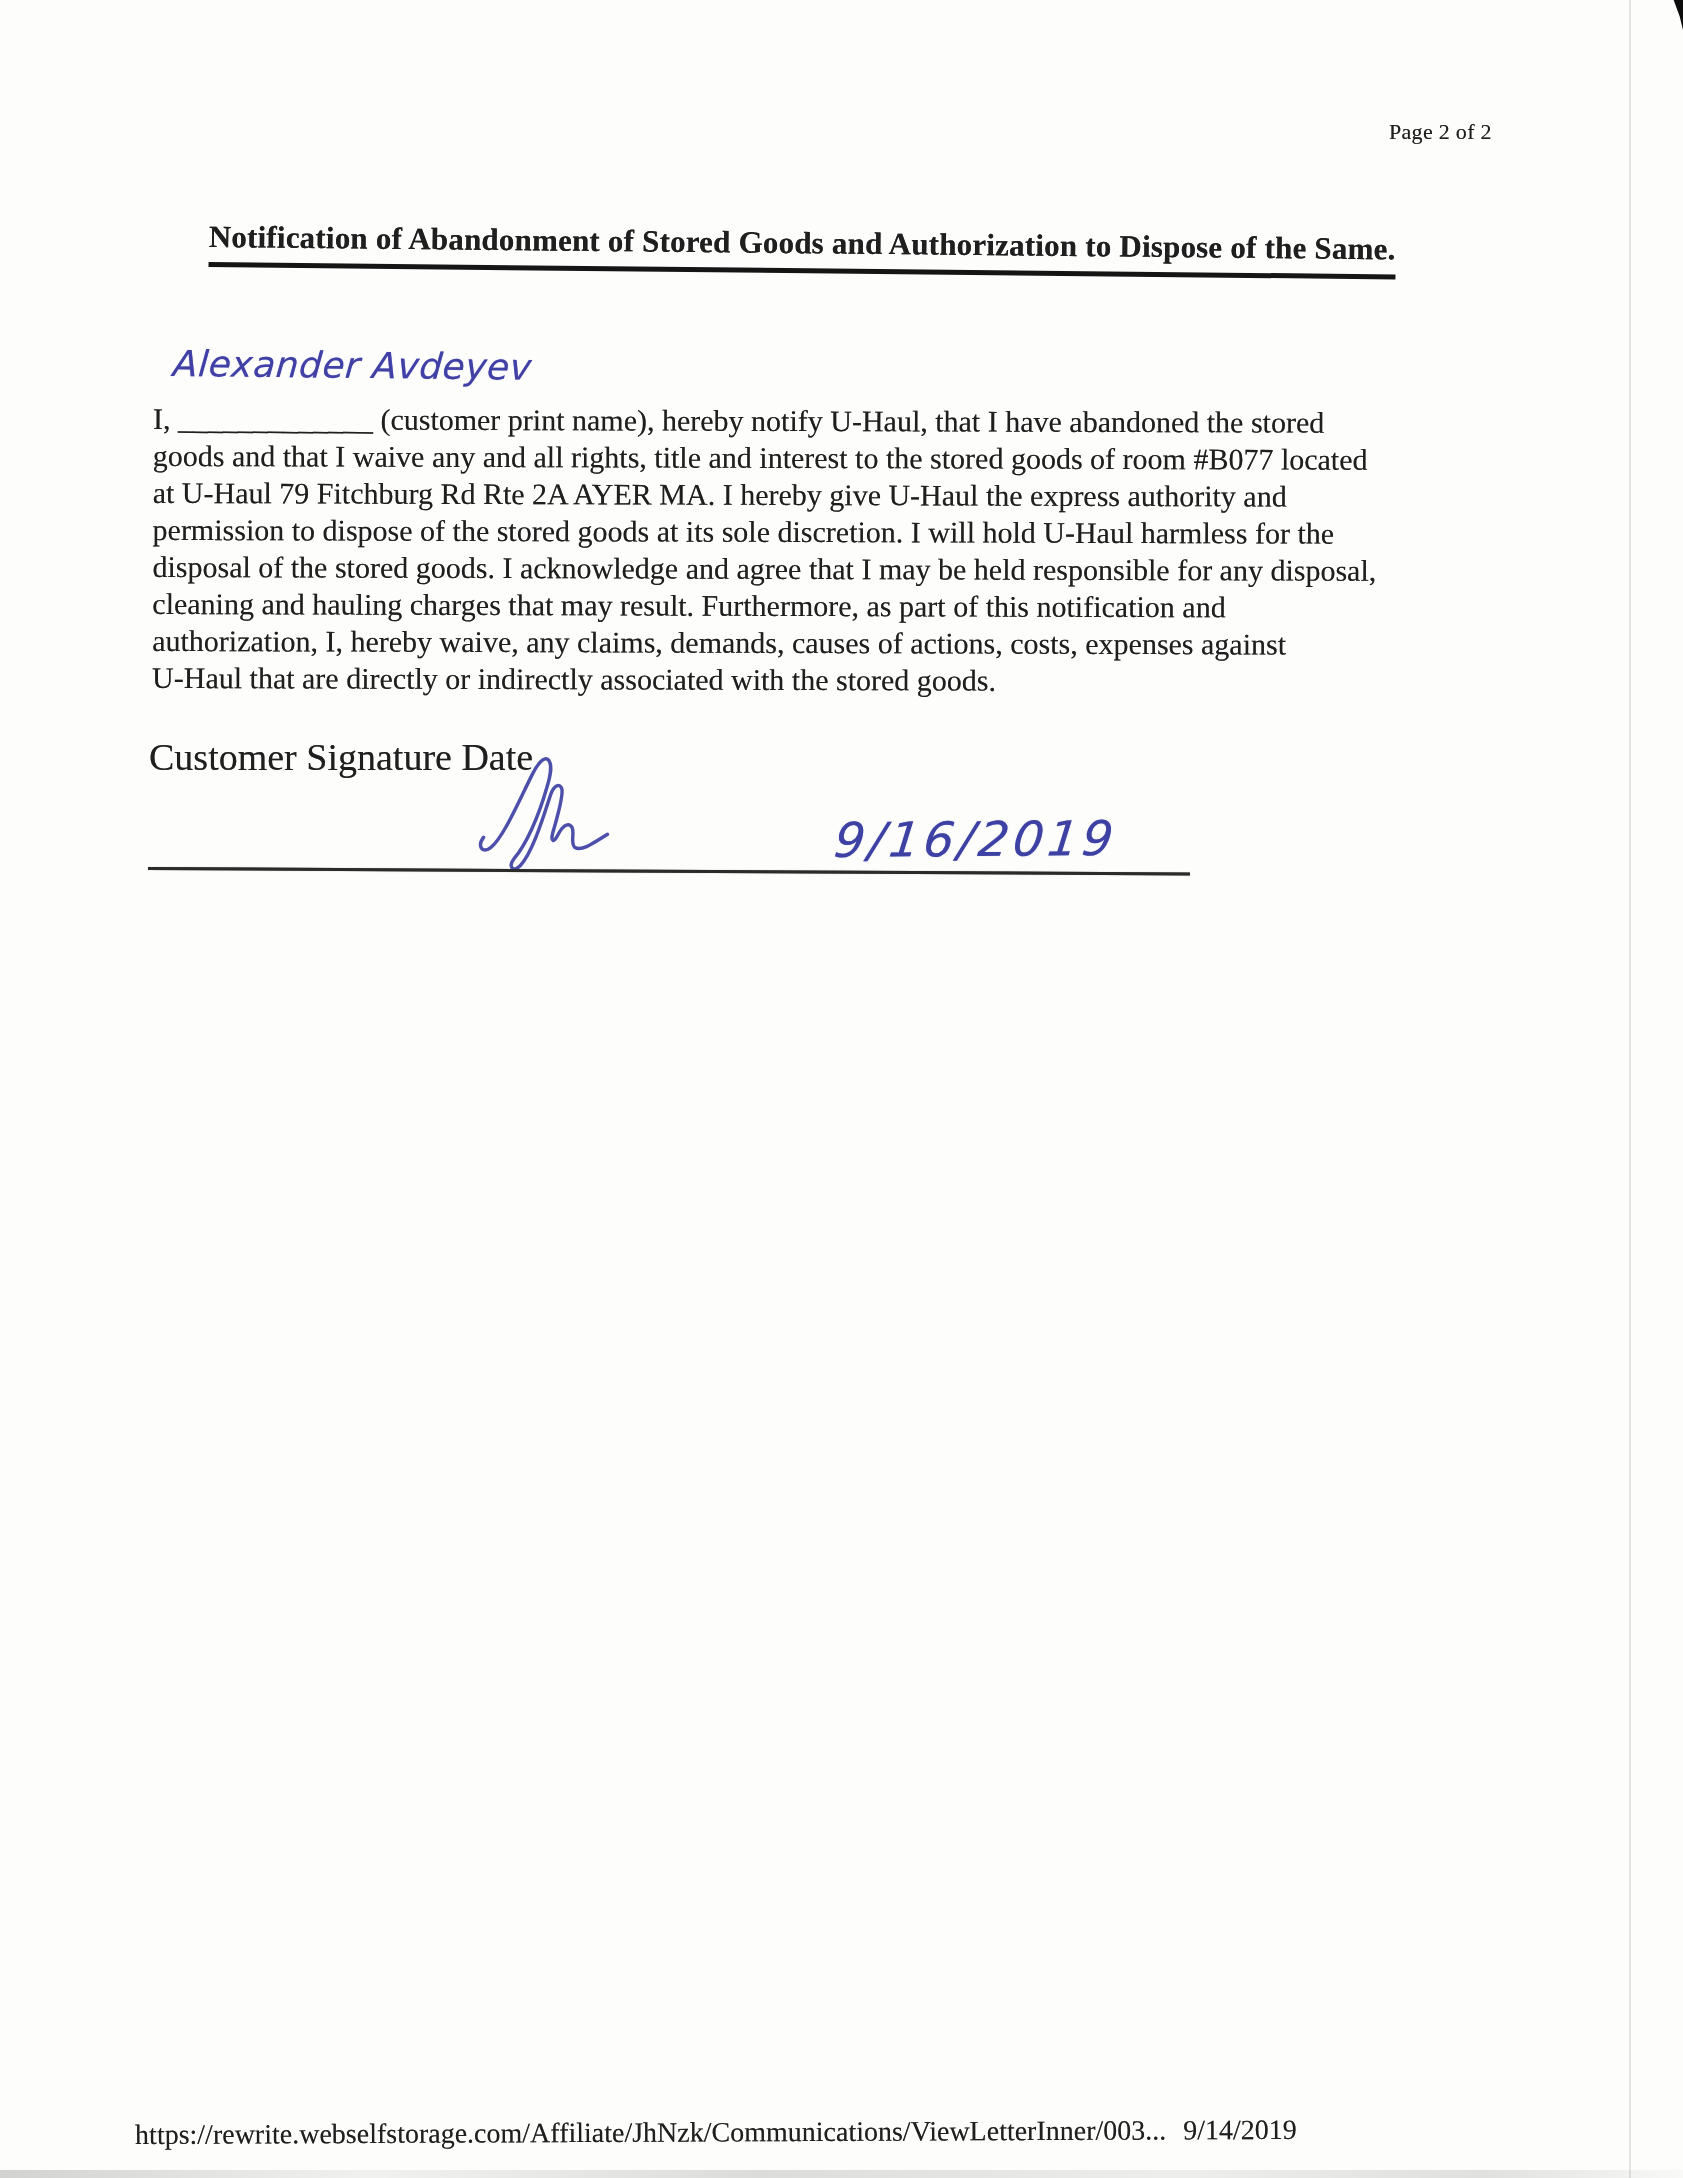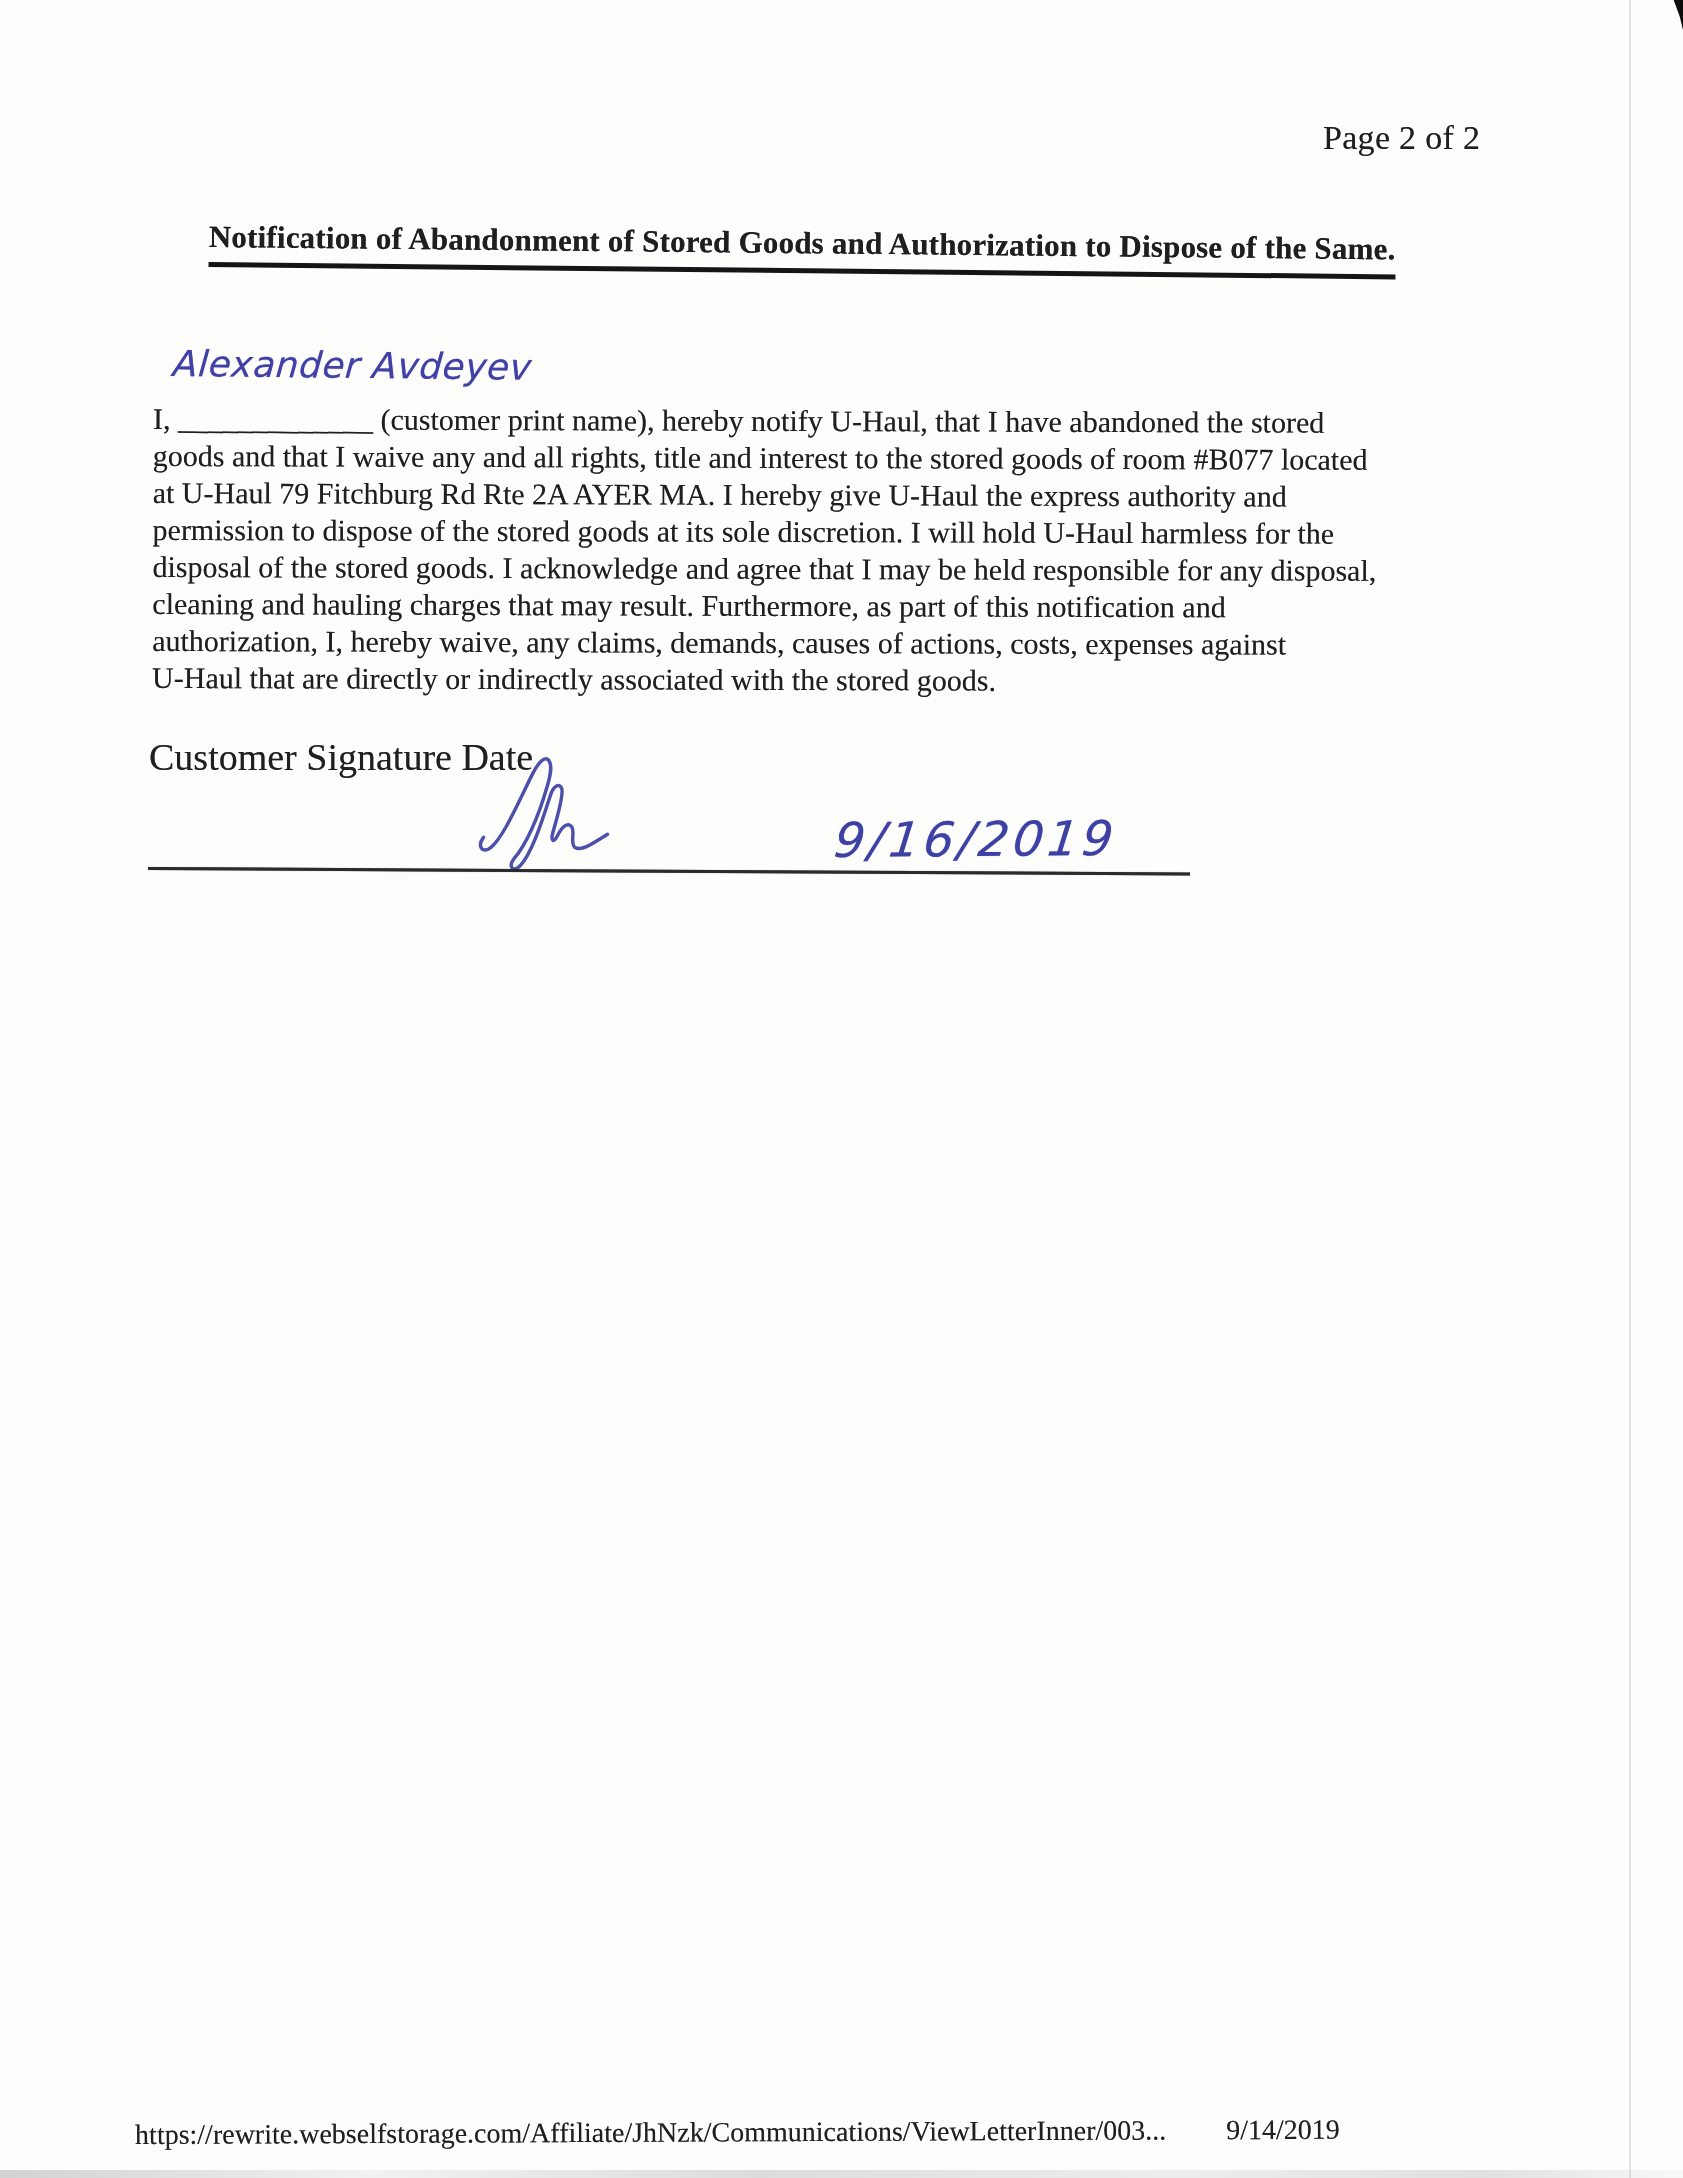--- a/index.html
+++ b/index.html
@@ -36,8 +36,8 @@
 
   
   .page-label {
-    position: absolute; left: 1323px; top: 119px;
-    font-size: 34px; letter-spacing: 0.3px;
+    position: absolute; left: 1389px; top: 119px;
+    font-size: 22px; letter-spacing: 0.3px;
     text-shadow: 0 0 0.4px rgba(0,0,0,.55);
   }
   .doc-title {

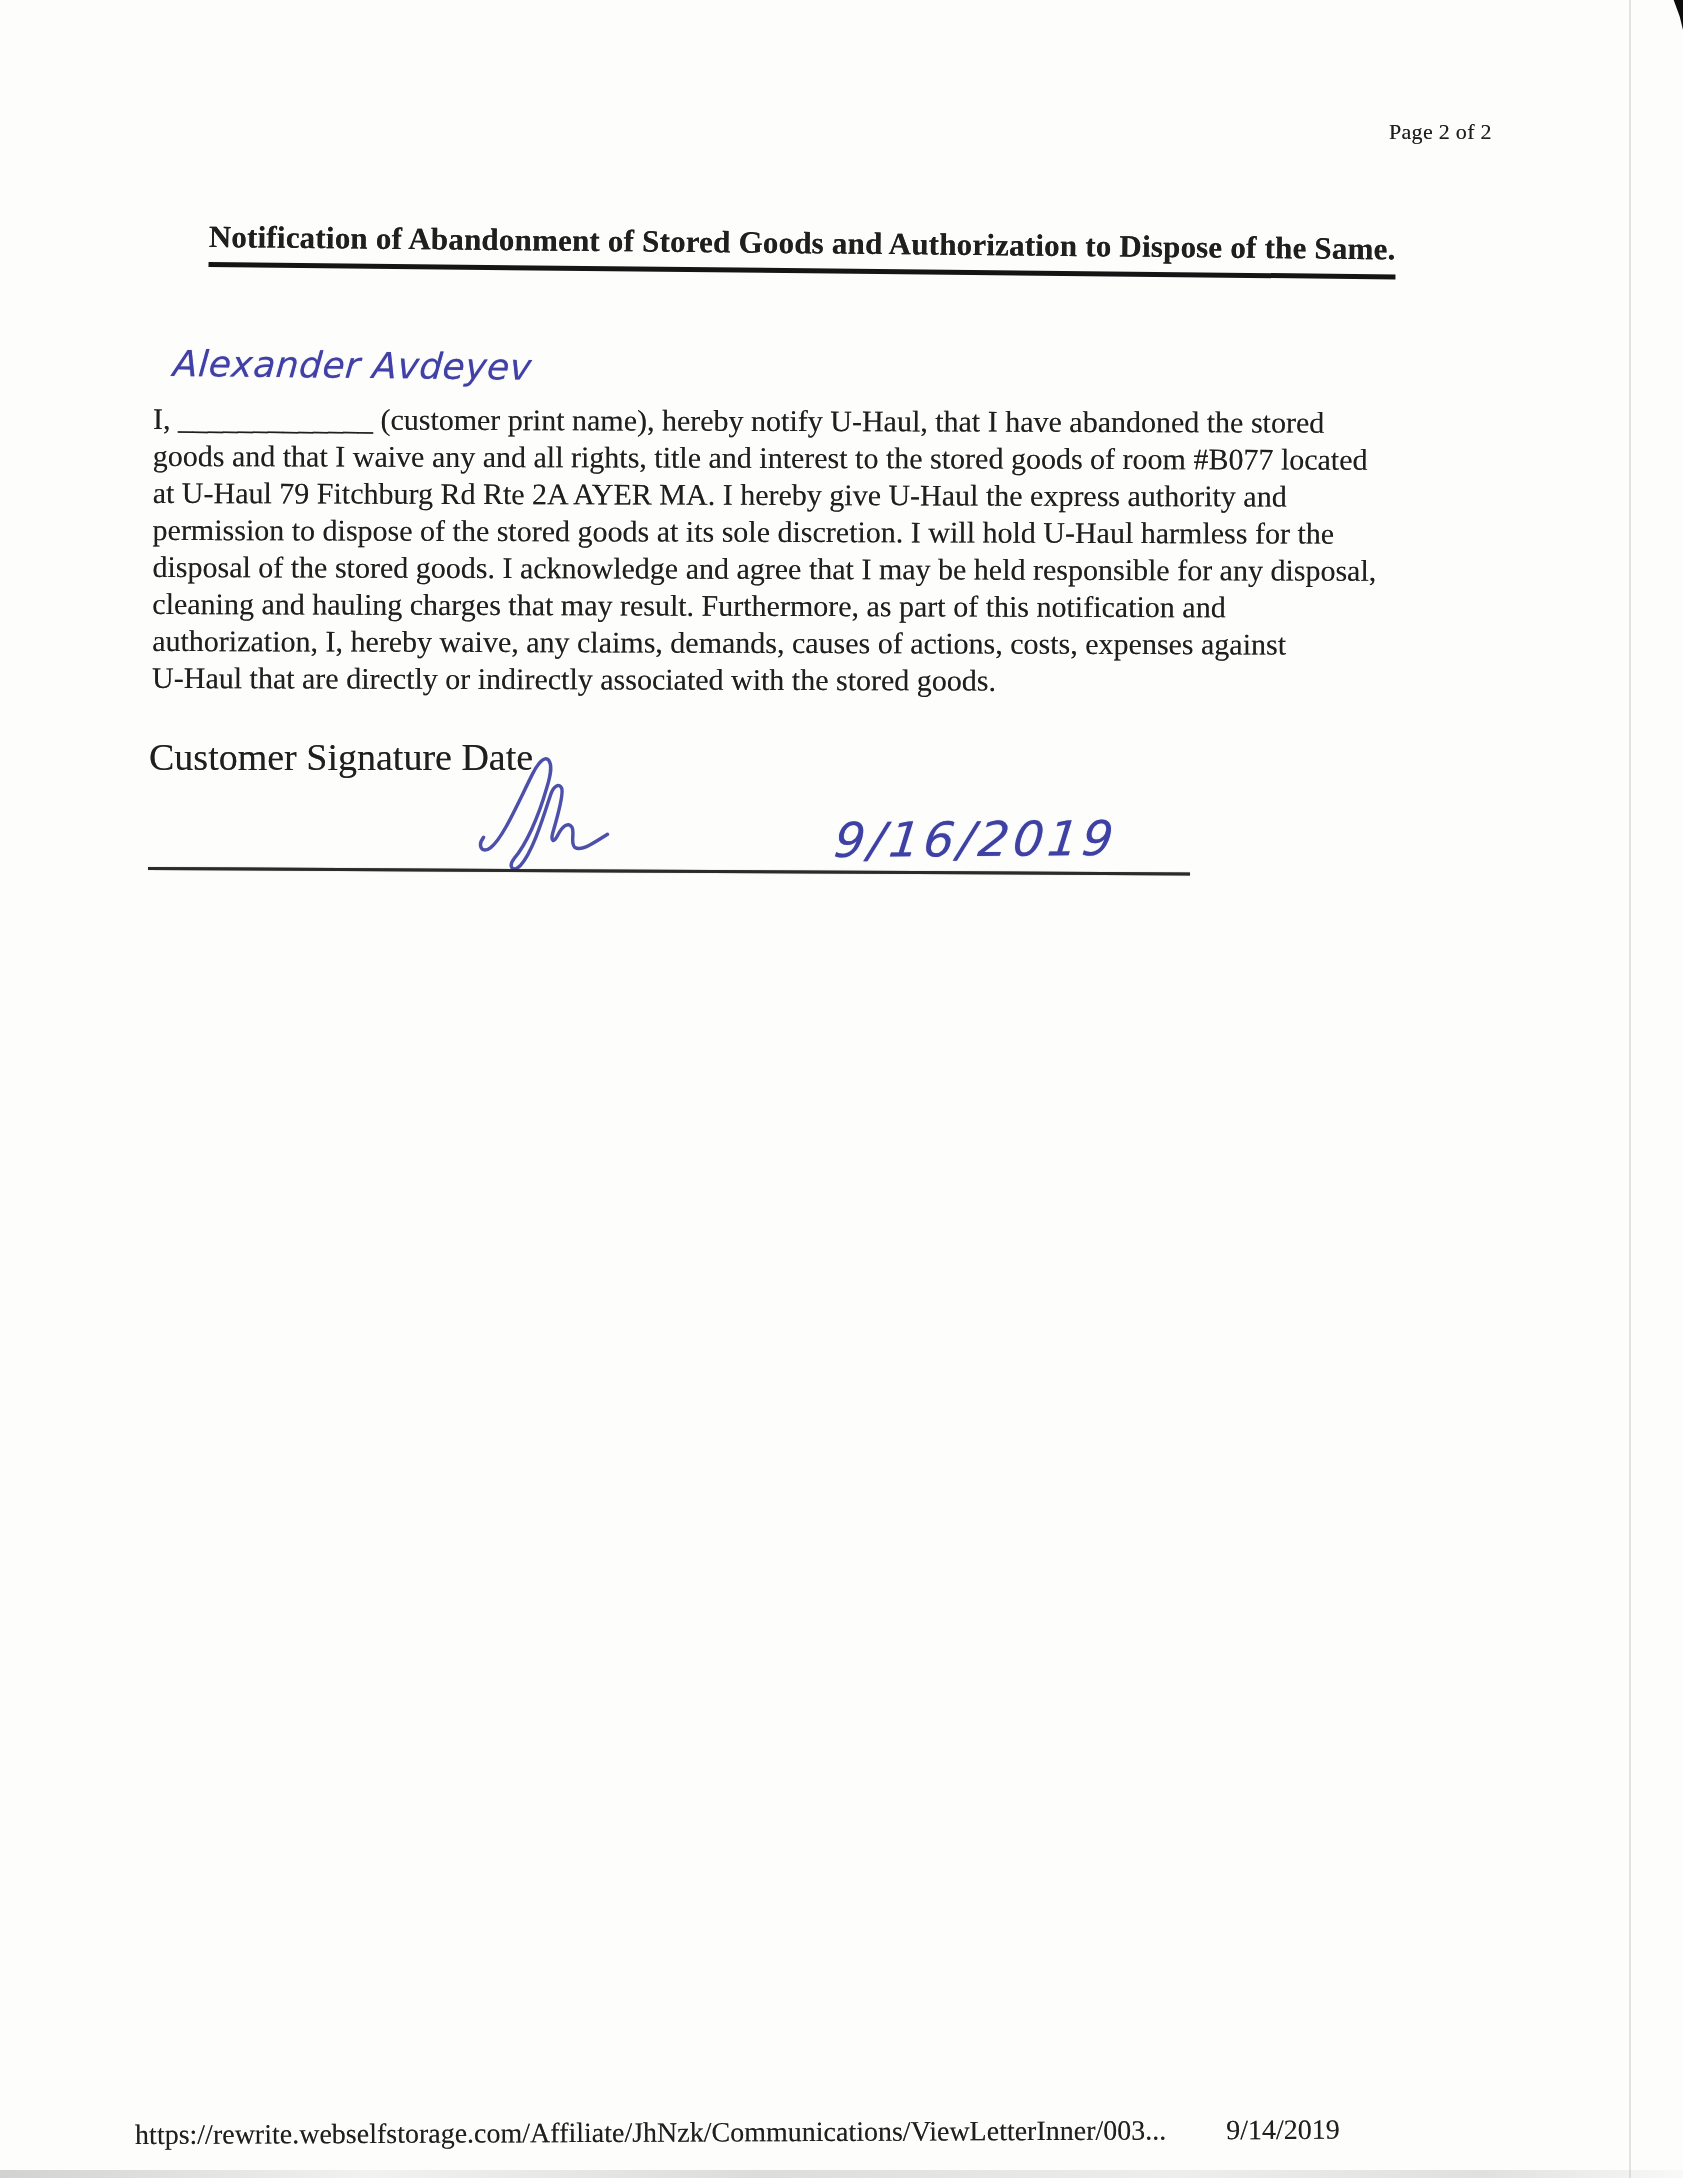--- a/index.html
+++ b/index.html
@@ -102,7 +102,7 @@
     text-shadow: 0 0 0.4px rgba(0,0,0,.5);
     white-space: nowrap;
   }
-  .footer .footer-date { margin-left: 60px; }
+  .footer .footer-date { margin-left: 17px; }
 </style>
 </head>
 <body>

